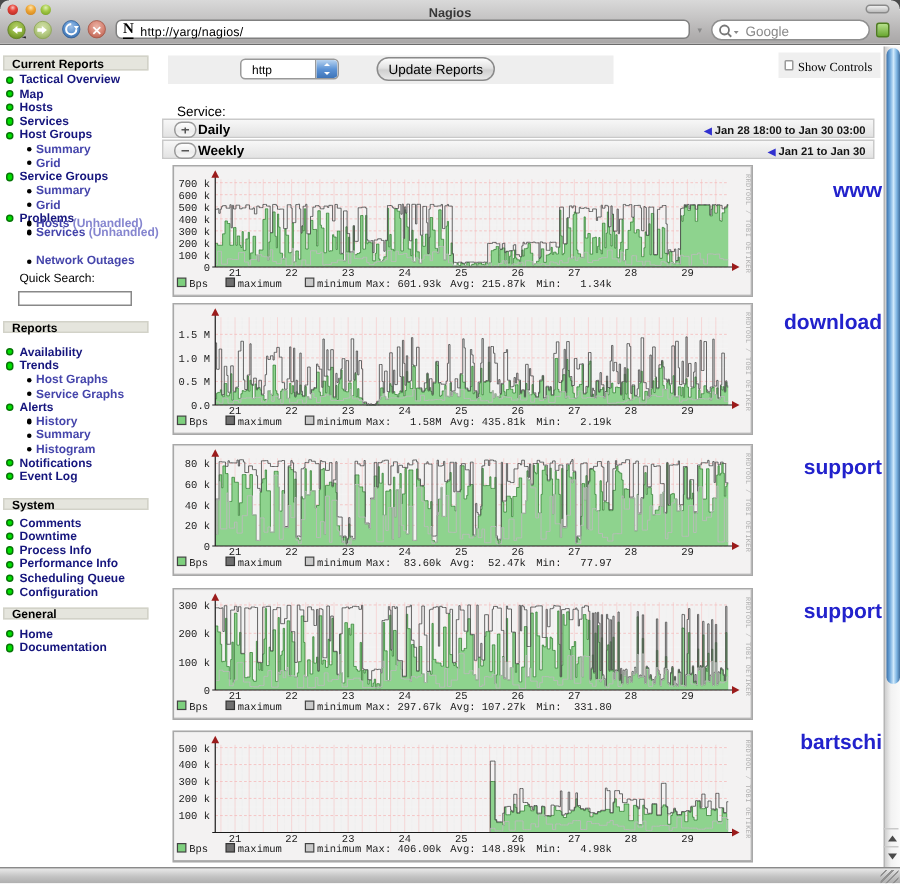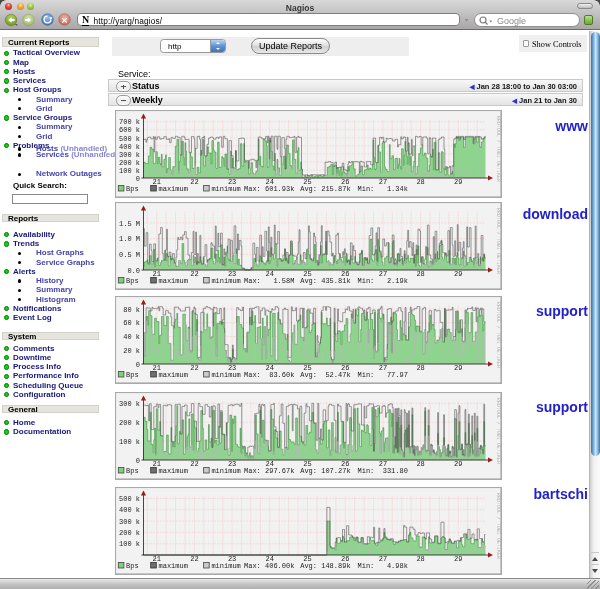--- a/index.html
+++ b/index.html
@@ -218,7 +218,7 @@
       </div>
     <div class="hbar" style="top:79px">
         <span class="pm plus"></span>
-        <span class="bt">Status</span>
+        <span class="bt">Daily</span>
       <span class="rt"><span class="arr">◀</span> <b>Jan 28 18:00 to Jan 30 03:00</b></span>
       </div>
     <div class="hbar" style="top:93px">

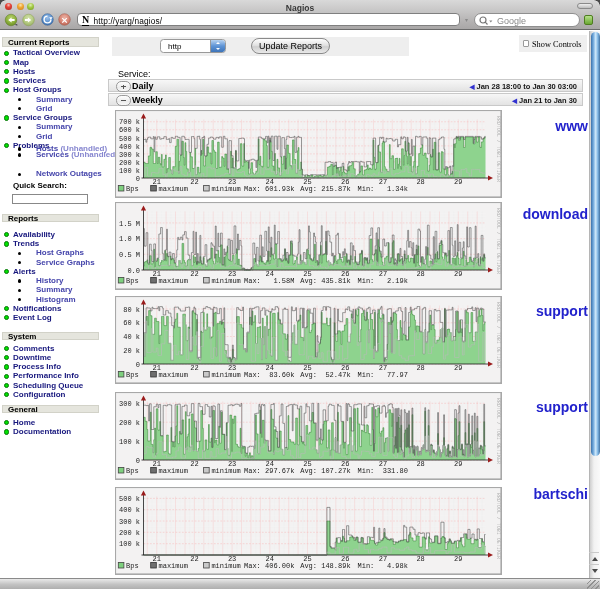--- a/index.html
+++ b/index.html
@@ -39,7 +39,7 @@
 .sitem .dot { position:absolute; left:4px; top:2.4px; width:5.2px; height:5.2px; border-radius:50%;
   background:#00e000; border:0.5px solid #067506; }
 .sitem { padding-left:13px; }
-.sitem.sub { padding-left:36px; font-weight:bold; color:#4545ab; }
+.sitem.sub { padding-left:24px; font-weight:bold; color:#4545ab; }
 .sitem .bul { position:absolute; left:17.5px; top:3.4px; width:3.2px; height:3.2px; border-radius:50%;
   background:#000; }
 .unh { color:#8585cf; }

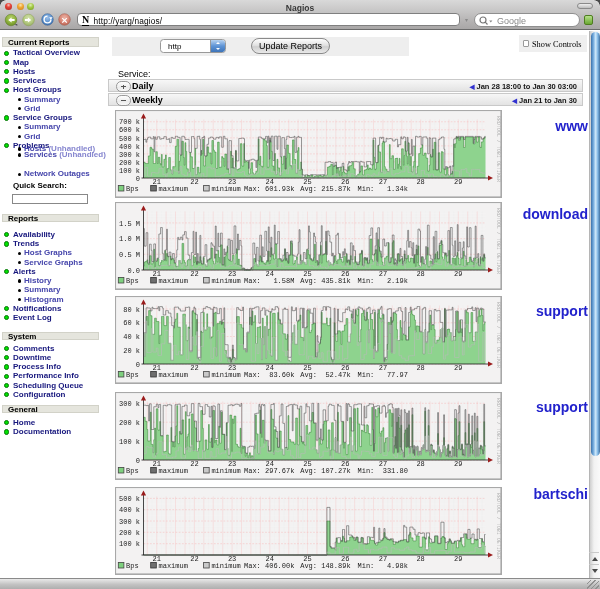--- a/index.html
+++ b/index.html
@@ -43,7 +43,7 @@
 .sitem .bul { position:absolute; left:17.5px; top:3.4px; width:3.2px; height:3.2px; border-radius:50%;
   background:#000; }
 .unh { color:#8585cf; }
-.qs { position:absolute; left:13px; font-size:8px; color:#000;font-weight:bold; }
+.qs { position:absolute; left:13px; font-size:8px; color:#000; }
 .qsbox { position:absolute; left:12px; top:193.5px; width:76px; height:10.5px;
   background:#fff; border:1px solid #888; }
 

